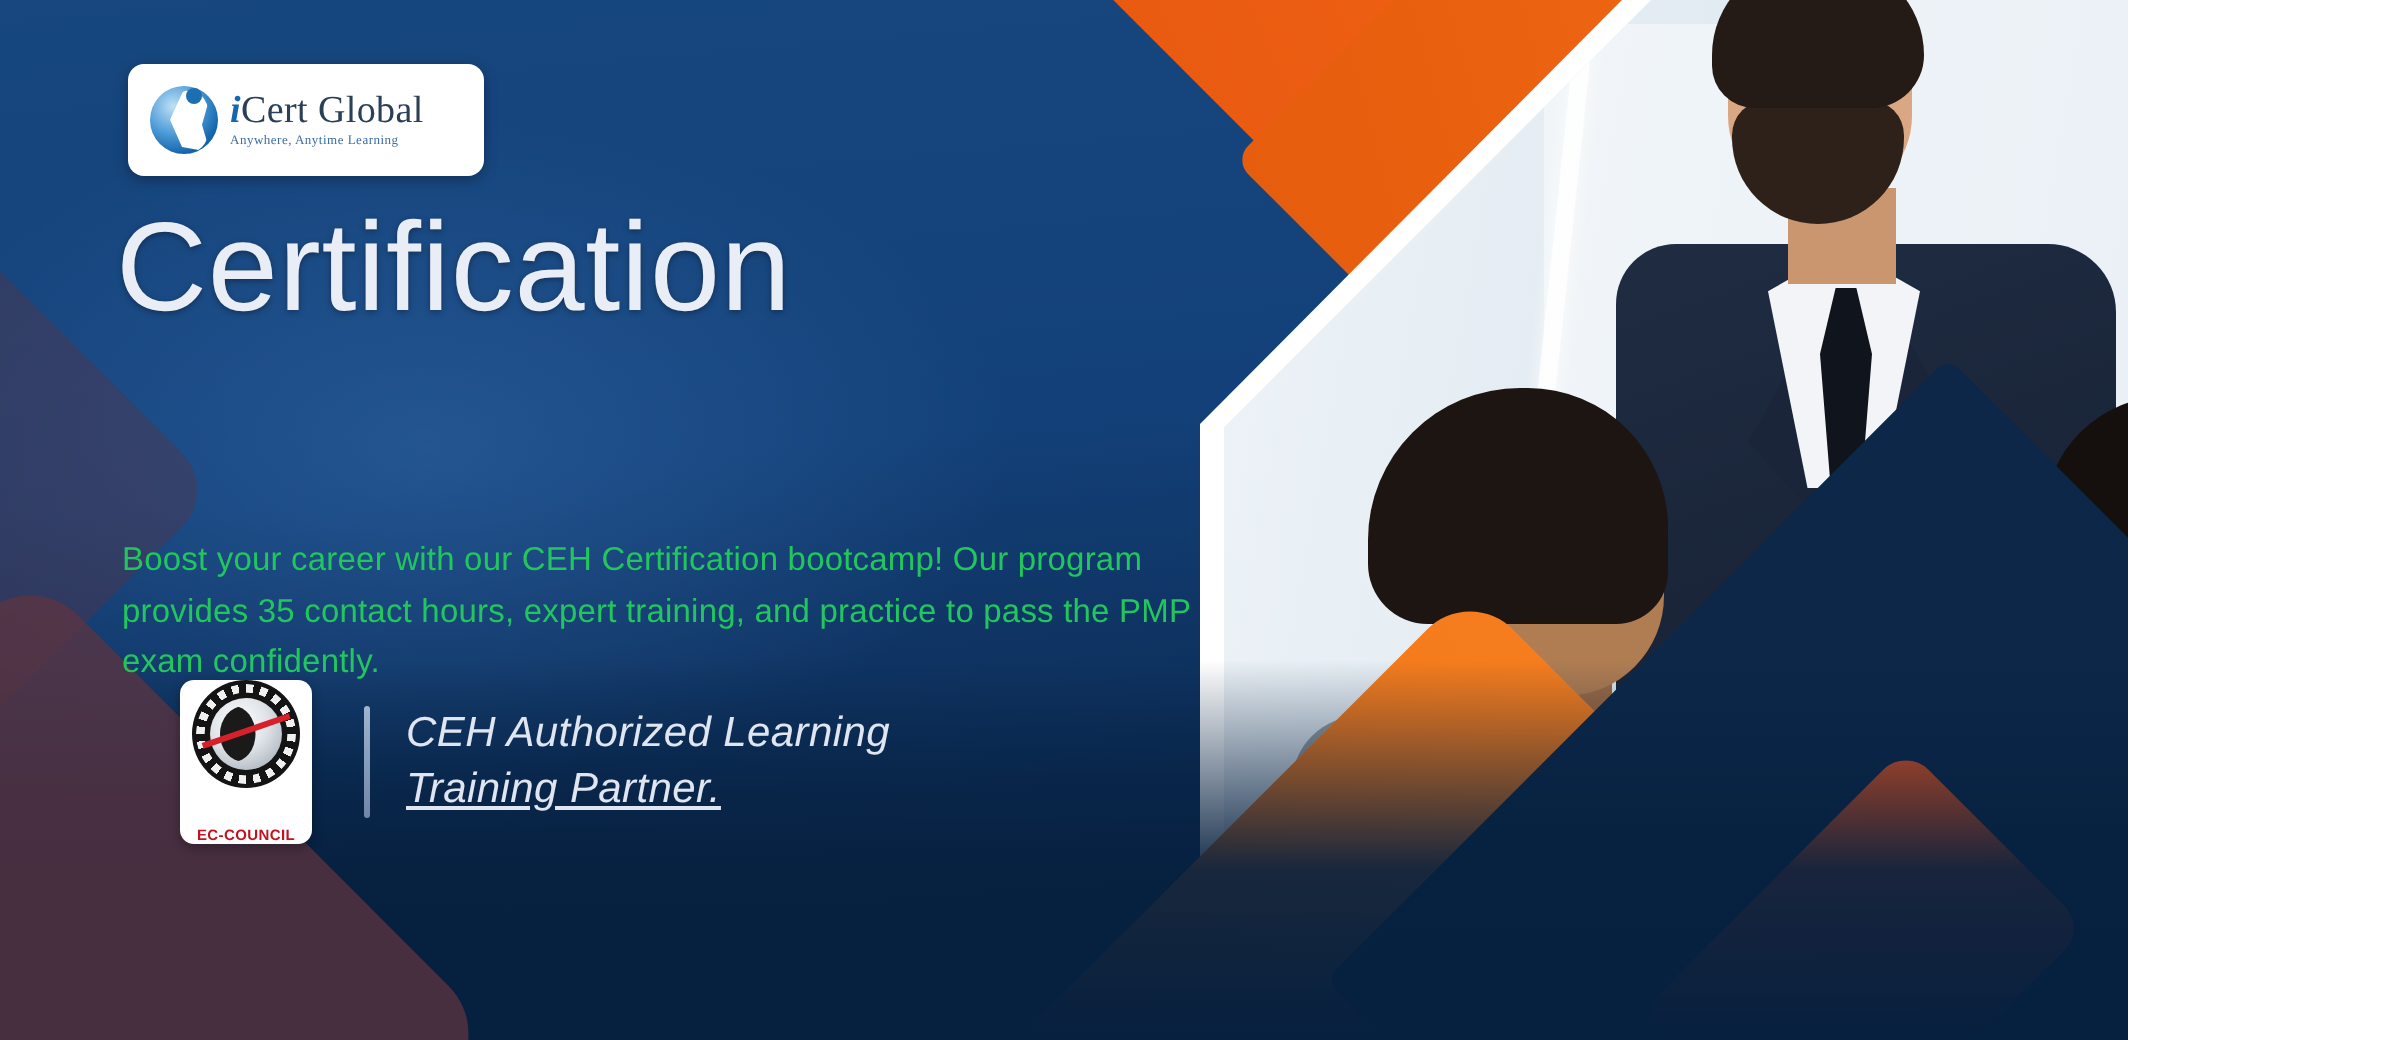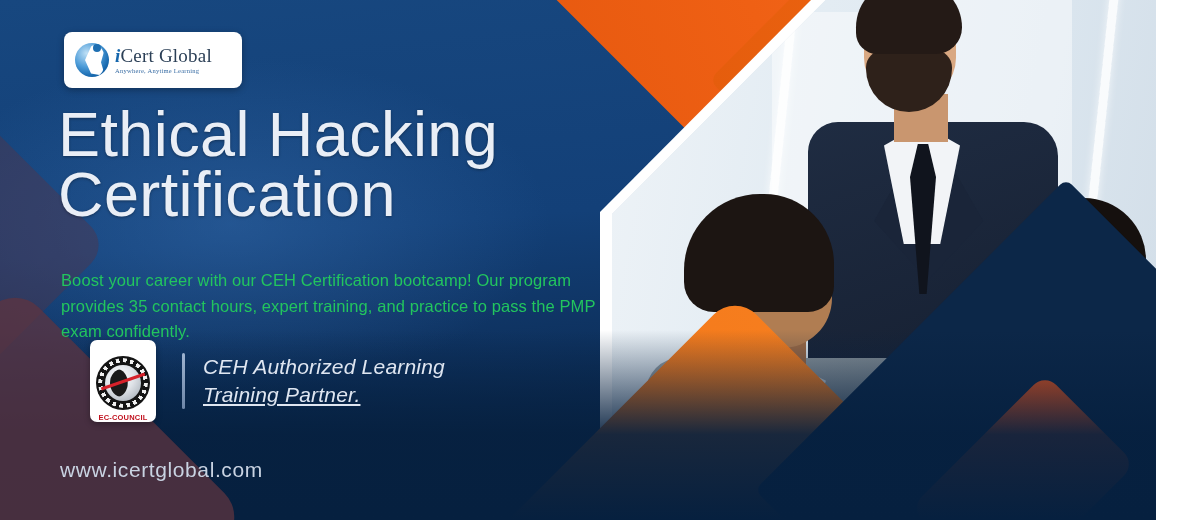--- a/index.html
+++ b/index.html
@@ -13,7 +13,7 @@
 
   .banner {
     position: relative;
-    width: 1156px;
+    width: 1064px;
     height: 520px;
     overflow: hidden;
     background: #123f78;

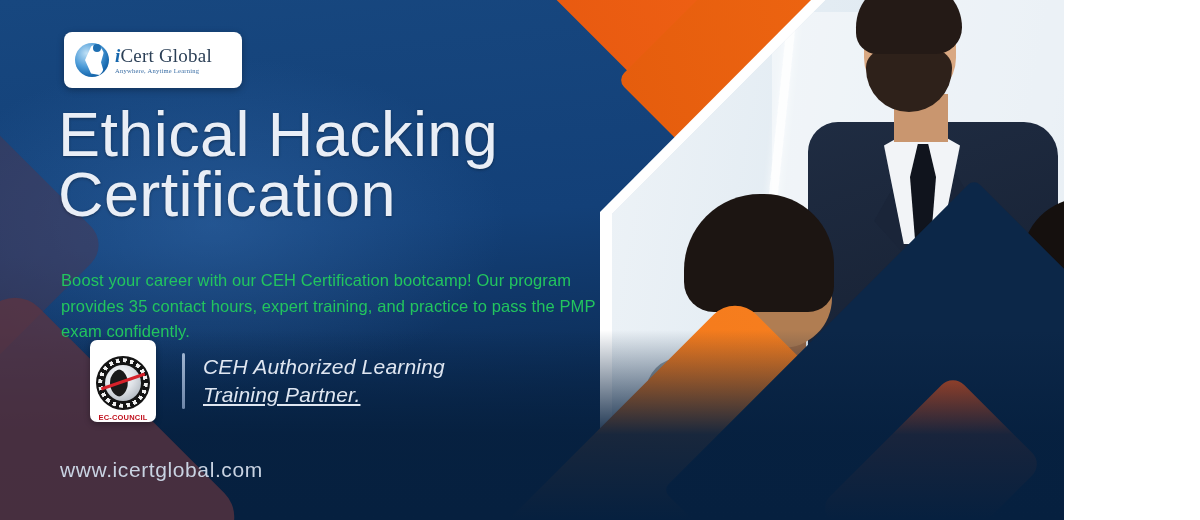--- a/index.html
+++ b/index.html
@@ -695,7 +695,6 @@
     </div>
 
     <div class="headline">
-      <span>Ethical Hacking</span>
       <span class="l2">Certification</span>
     </div>
 

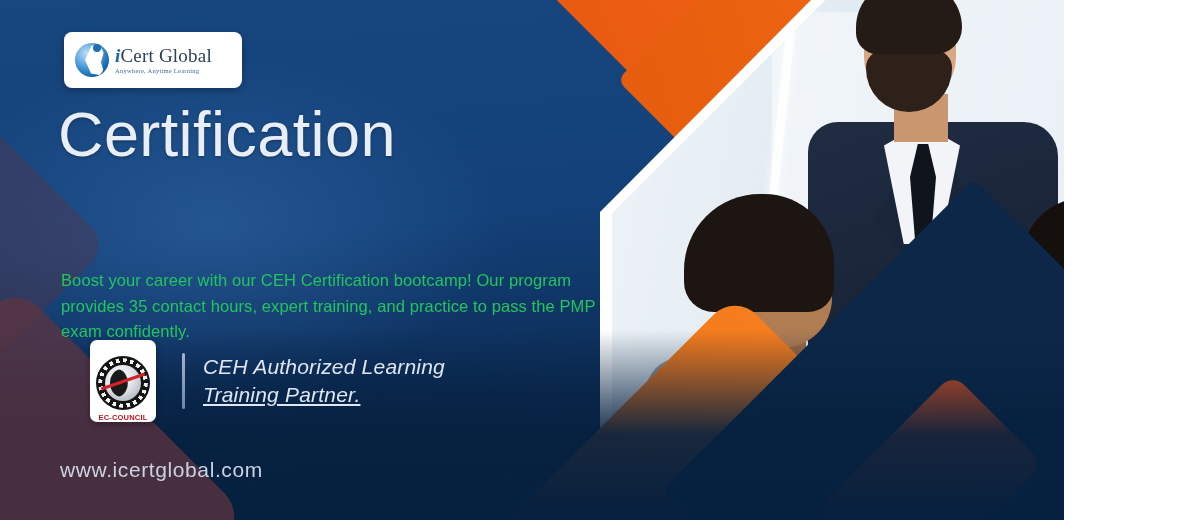--- a/index.html
+++ b/index.html
@@ -535,7 +535,7 @@
     display: flex;
     flex-direction: column;
     align-items: center;
-    justify-content: flex-end;
+    justify-content: space-between;
     flex: 0 0 66px;
   }
   .ecc-emblem {

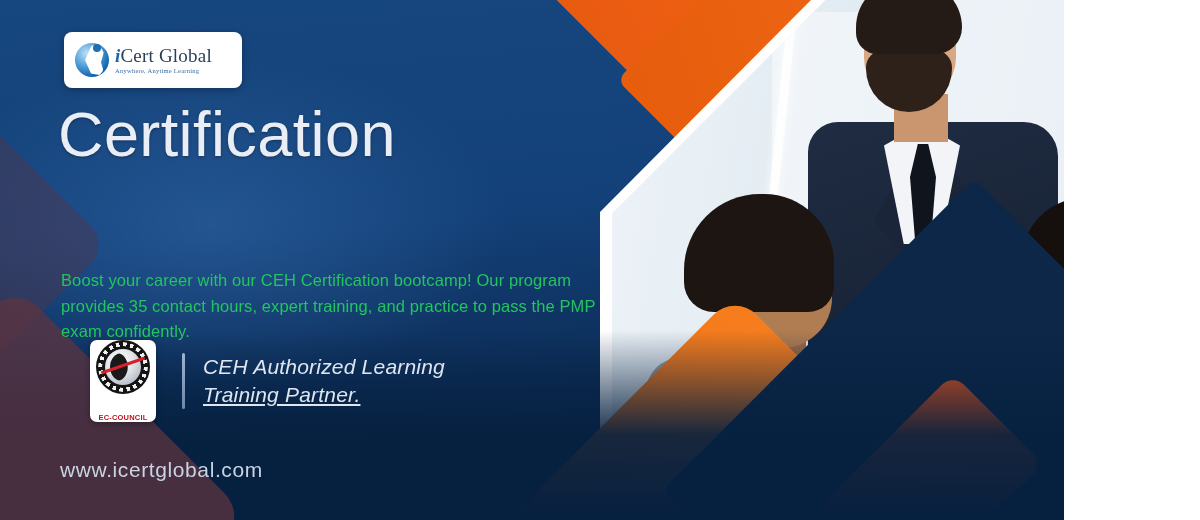--- a/index.html
+++ b/index.html
@@ -719,7 +719,6 @@
       </div>
     </div>
 
-    <div class="website">www.icertglobal.com</div>
 
   </div>
 </div>

